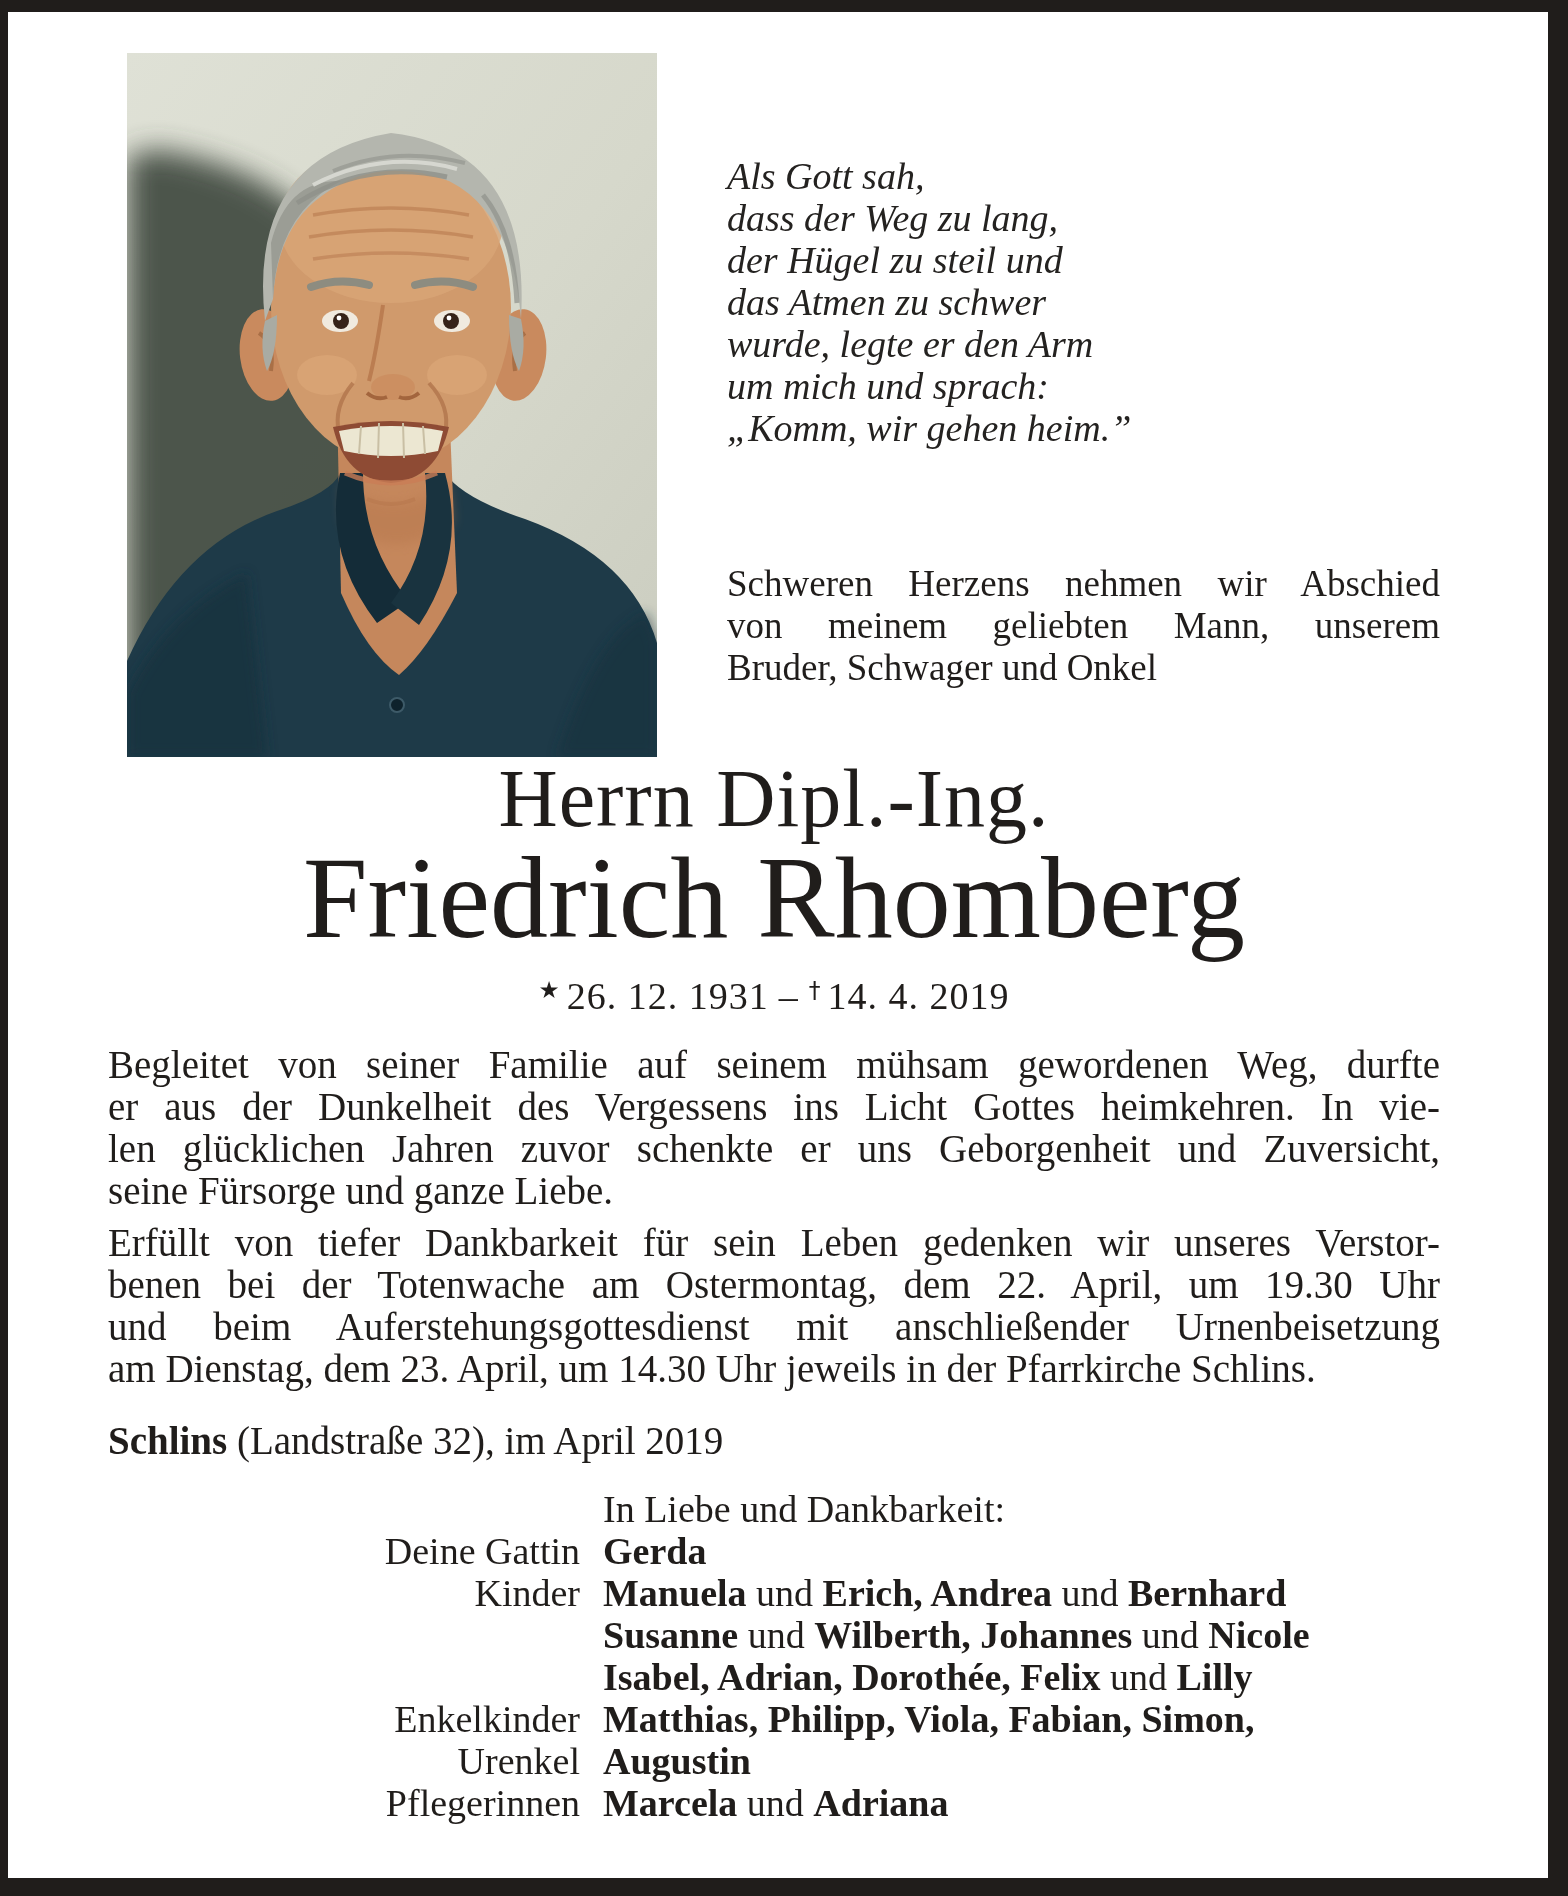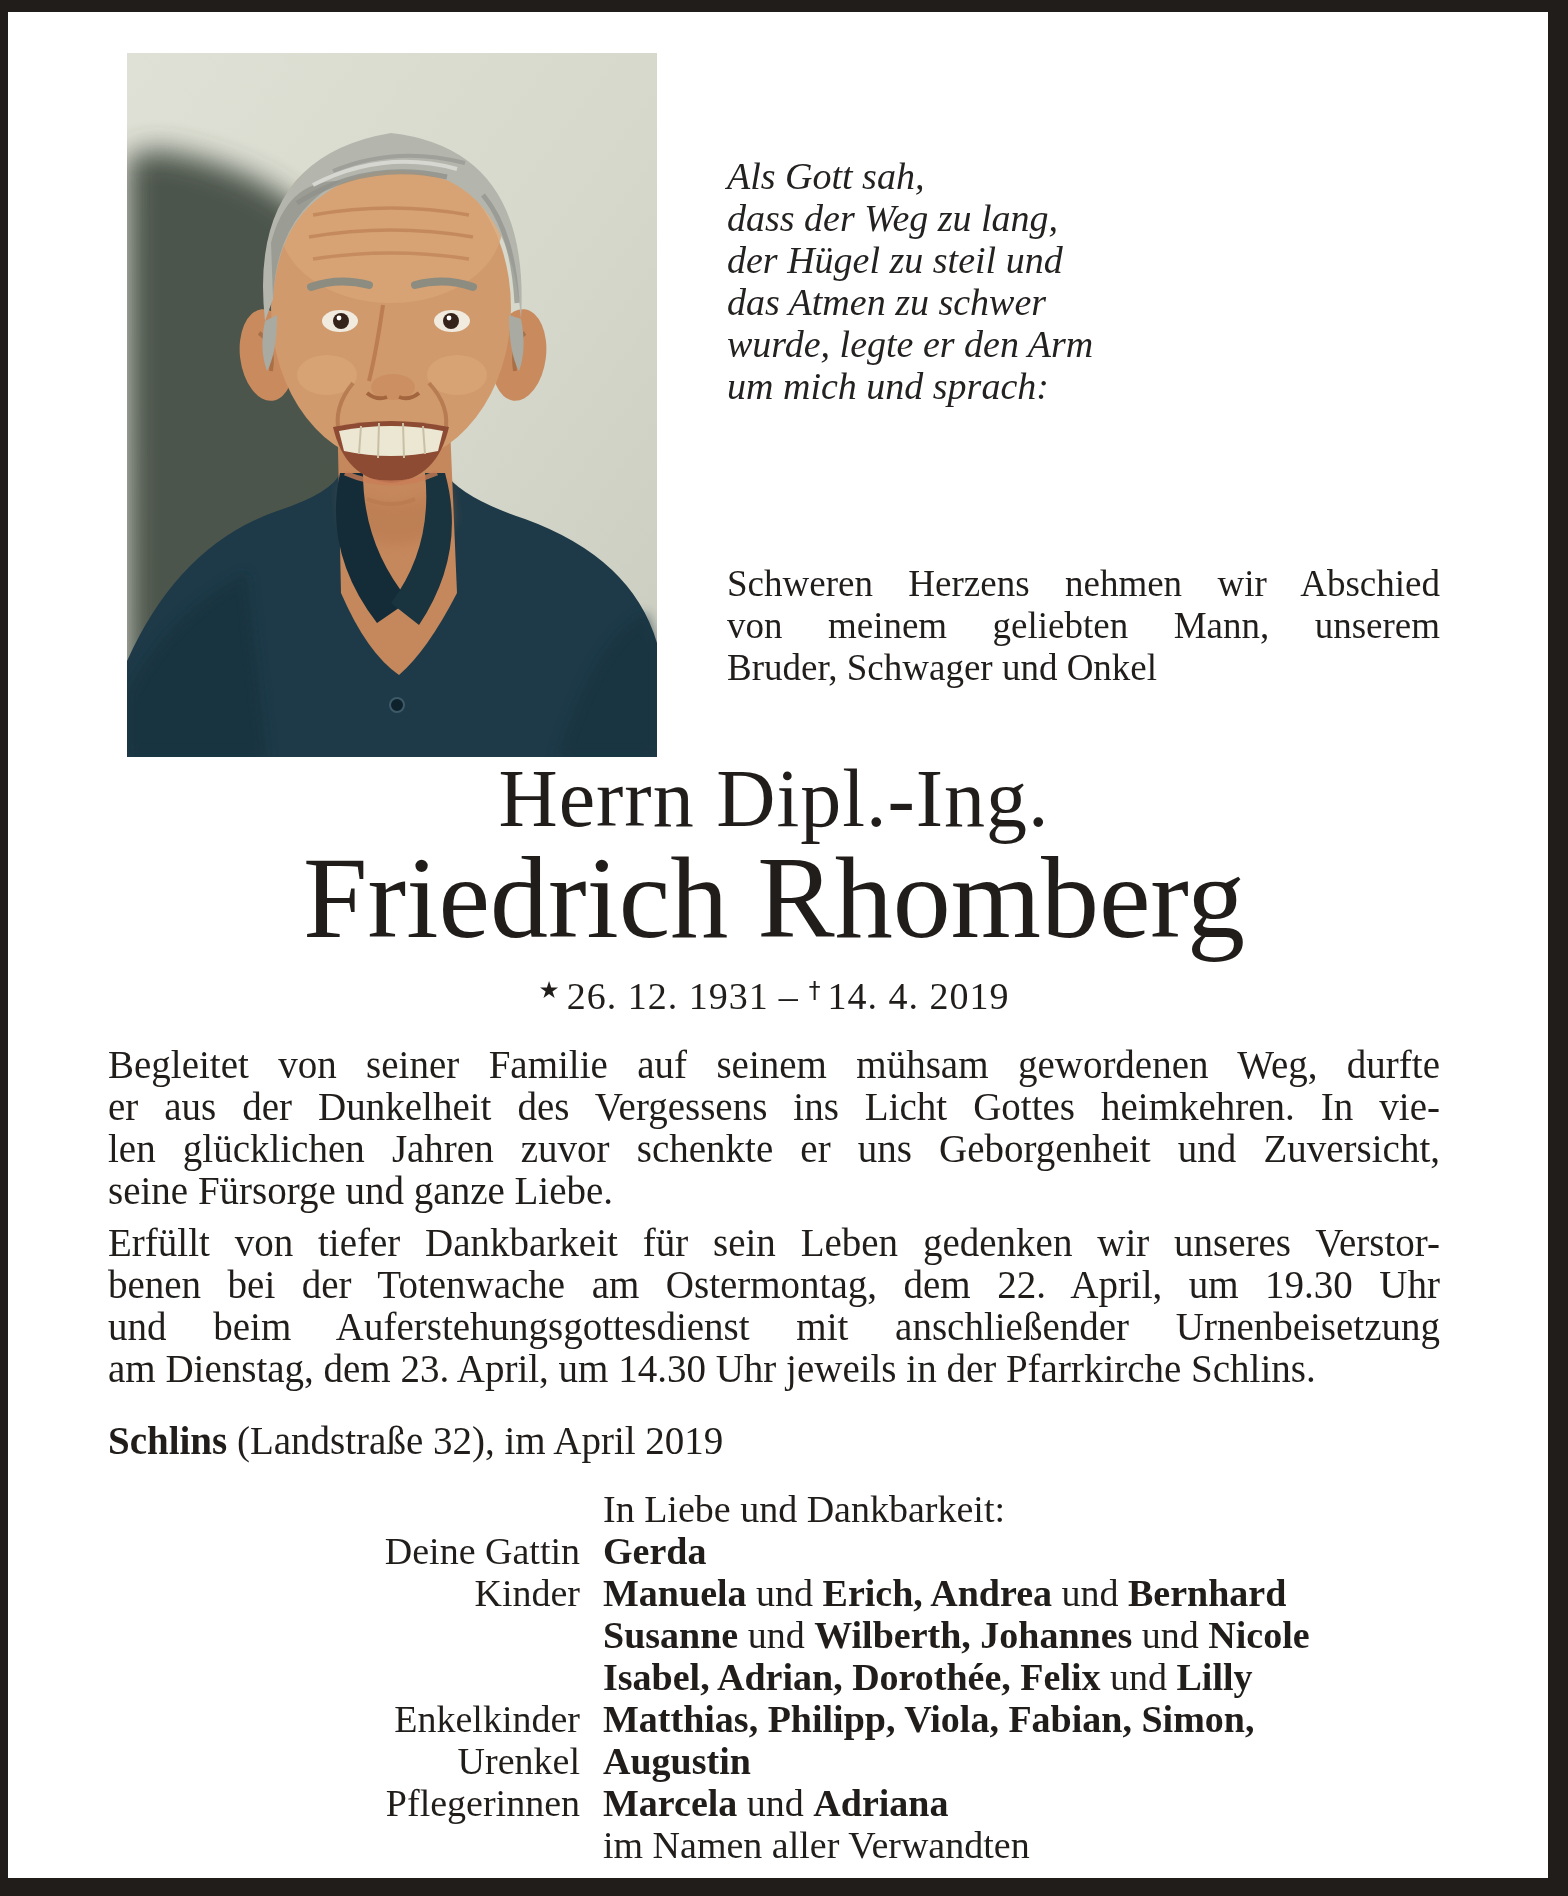--- a/index.html
+++ b/index.html
@@ -132,6 +132,7 @@
       <div>das Atmen zu schwer</div>
       <div>wurde, legte er den Arm</div>
       <div>um mich und sprach:</div>
+      <div>„Komm, wir gehen heim.”</div>
     </div>
 
     <div class="farewell">

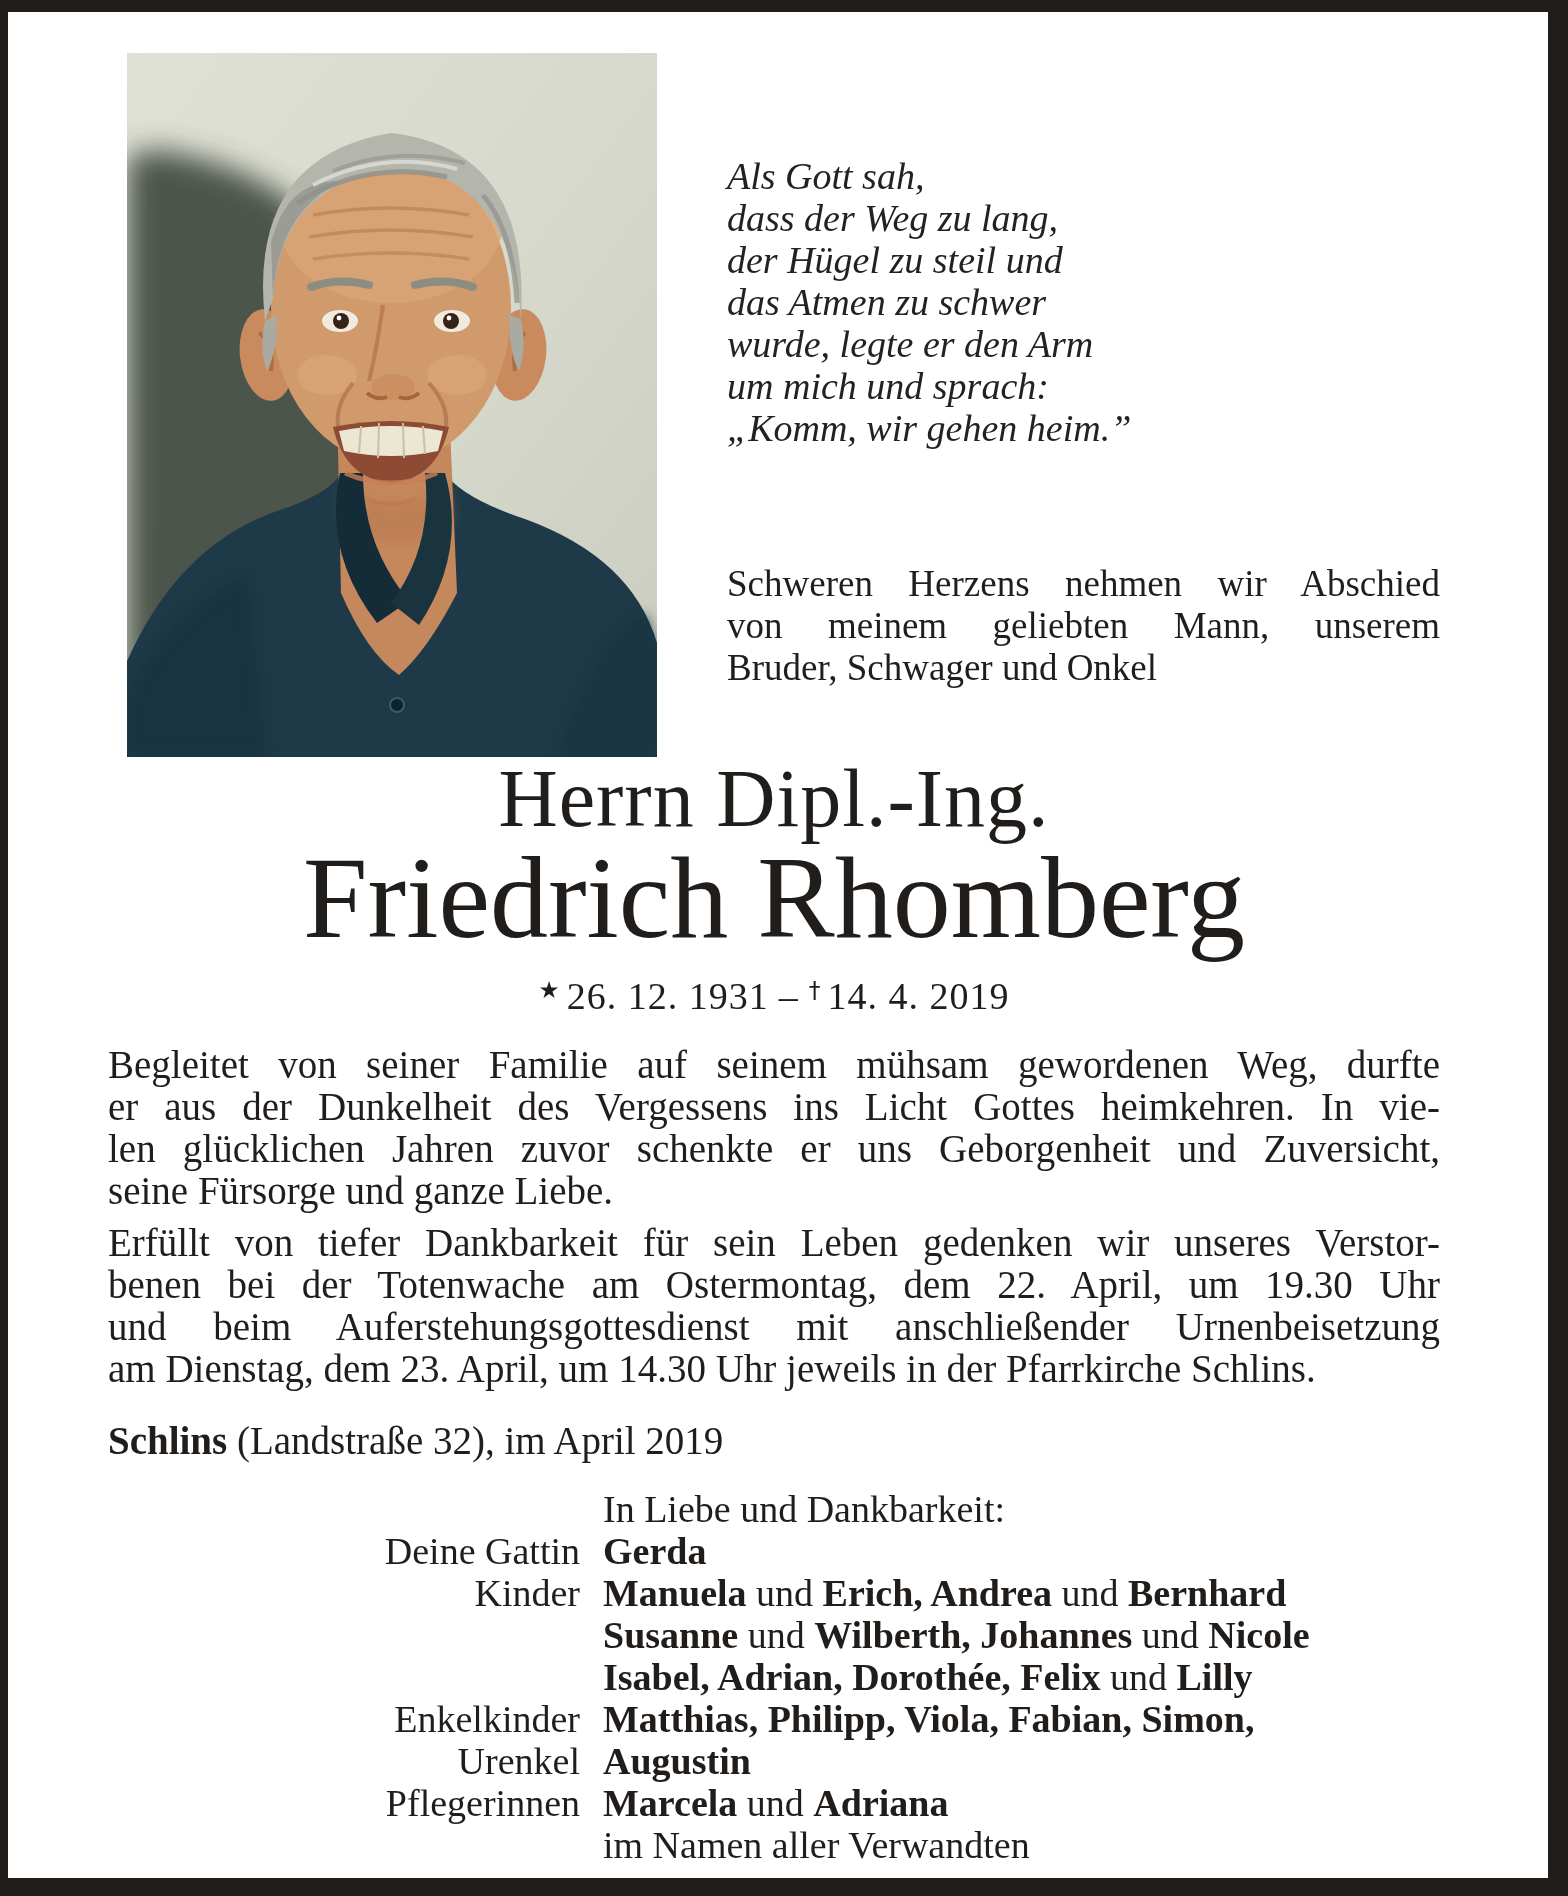--- a/index.html
+++ b/index.html
@@ -197,10 +197,6 @@
           <div class="flabel">Pflegerinnen</div>
           <div class="fval"><b>Marcela</b><span> und </span><b>Adriana</b></div>
         </div>
-        <div class="frow">
-          <div class="flabel"></div>
-          <div class="fval"><span>im Namen aller Verwandten</span></div>
-        </div>
       </div>
 
   </div>

